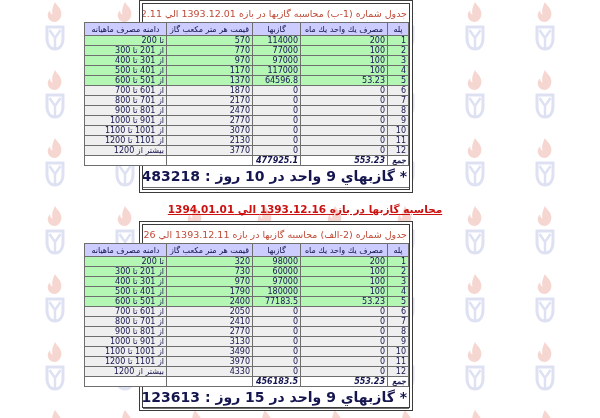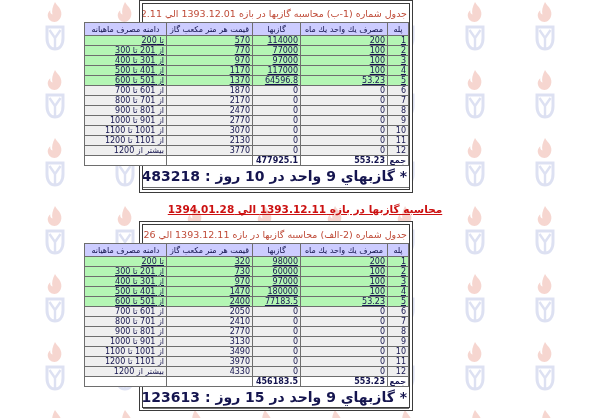--- a/index.html
+++ b/index.html
@@ -76,7 +76,7 @@
     padding:0 2px;
     white-space:nowrap; overflow:hidden;
   }
-  tr.row-green td { background:#b4f6b4;text-decoration:underline; }
+  tr.row-green td { background:#b4f6b4; }
   tr.row-gray  td { background:#efefef; }
   tr.row-total td { background:#ffffff; font-weight:bold; }
 

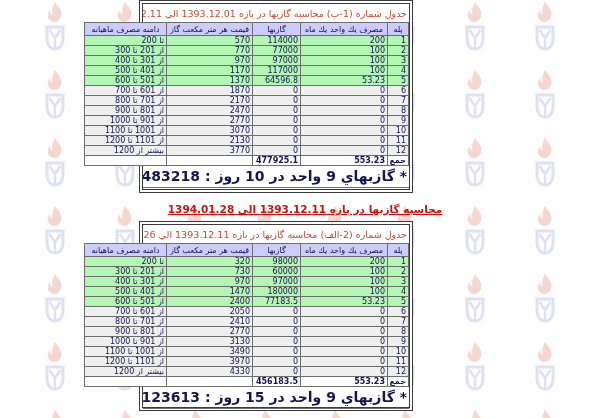--- a/index.html
+++ b/index.html
@@ -78,7 +78,7 @@
   }
   tr.row-green td { background:#b4f6b4; }
   tr.row-gray  td { background:#efefef; }
-  tr.row-total td { background:#ffffff; font-weight:bold; }
+  tr.row-total td { background:#ffffff; font-weight:bold;font-style:italic; }
 
   .tbl-footnote {
     border-bottom:1px solid #6e6e6e;

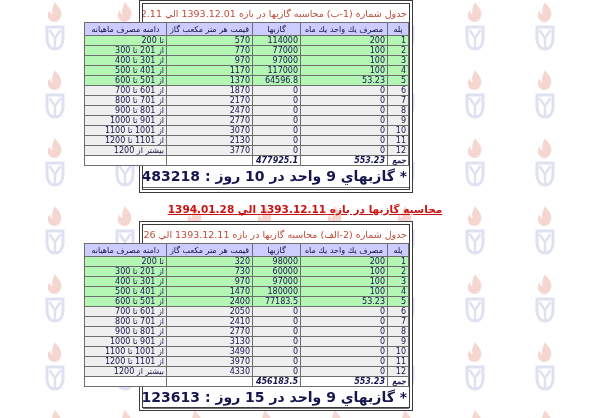--- a/index.html
+++ b/index.html
@@ -659,7 +659,7 @@
   <div class="tbl-footnote">* گازبهاي 9 واحد در 10 روز : 1483218 ريال</div>
 </section>
 
-<div id="mid-heading">محاسبه گازبها در بازه 1393.12.11 الي 1394.01.28</div>
+<div id="mid-heading">محاسبه گازبها در بازه 1393.12.16 الي 1394.01.01</div>
 
 <section class="frame" id="frame2">
   <div class="tbl-title">جدول شماره (2-الف) محاسبه گازبها در بازه 1393.12.11 الي 1393.12.26</div>

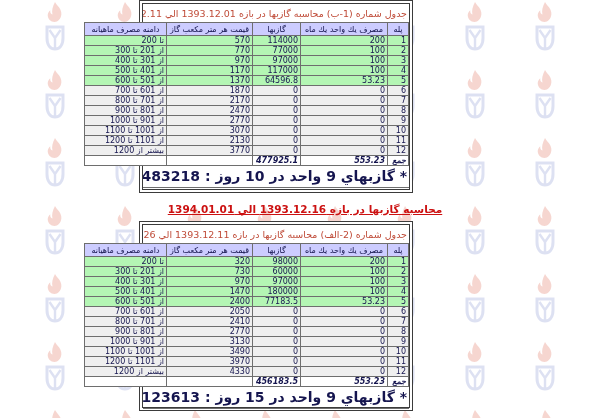--- a/index.html
+++ b/index.html
@@ -706,7 +706,7 @@
           <td>4</td>
           <td>100</td>
           <td>180000</td>
-          <td>1470</td>
+          <td>1790</td>
           <td>از 401 تا 500</td>
         </tr>
         <tr class="row-green">

